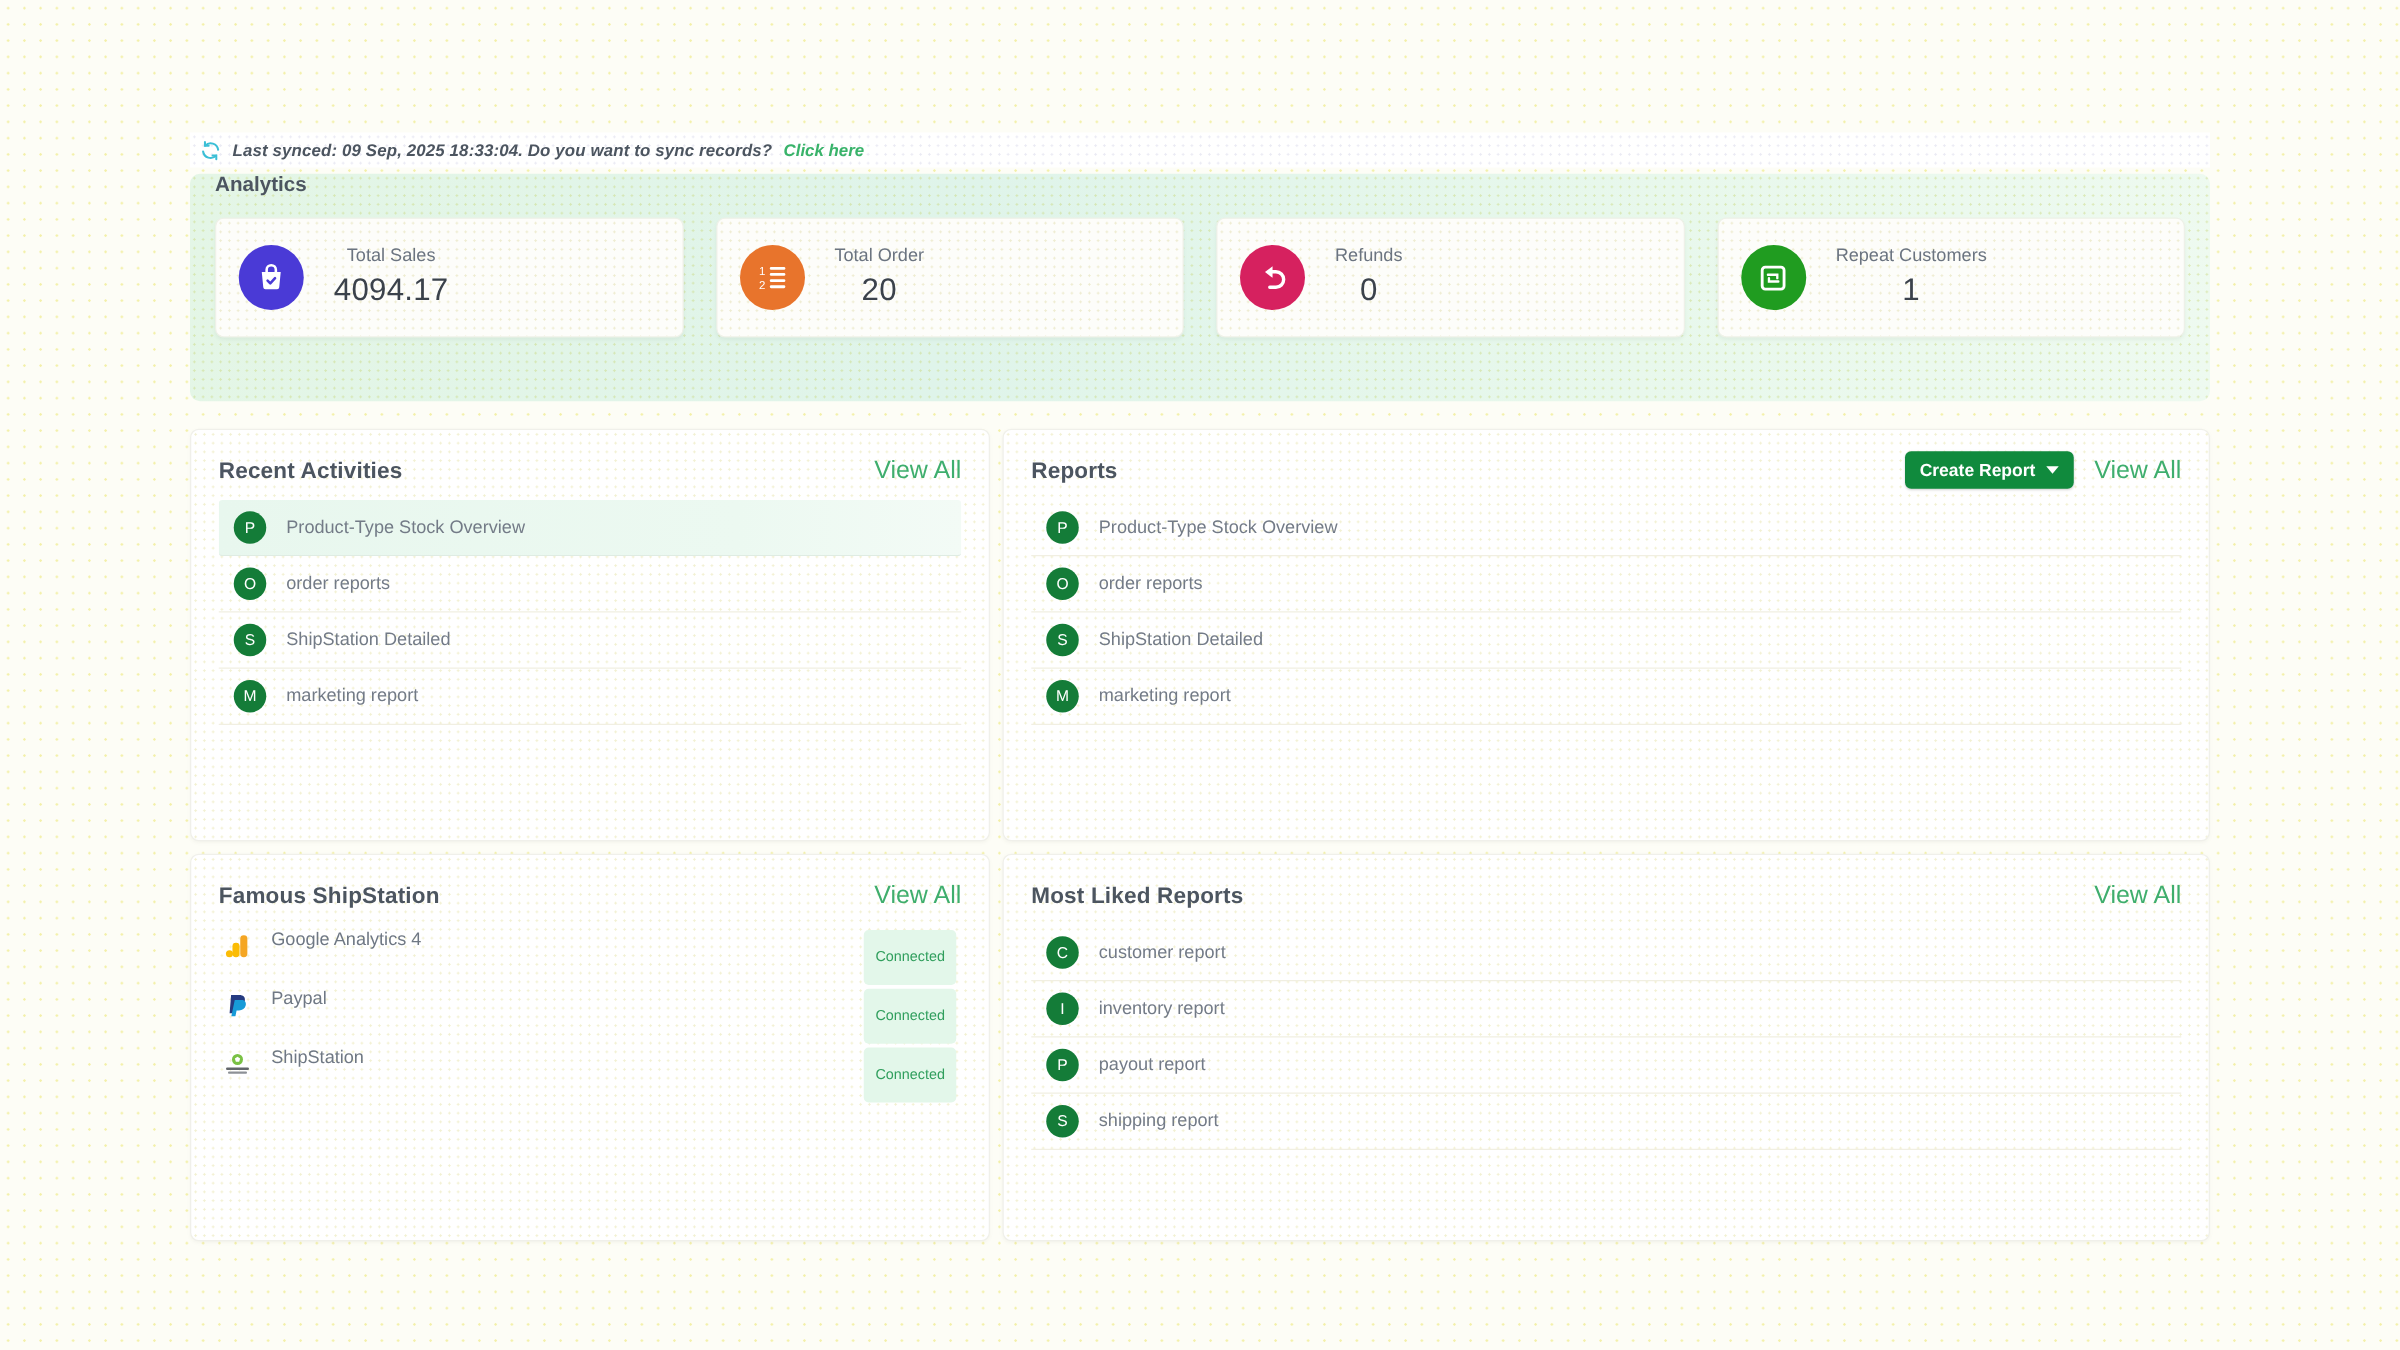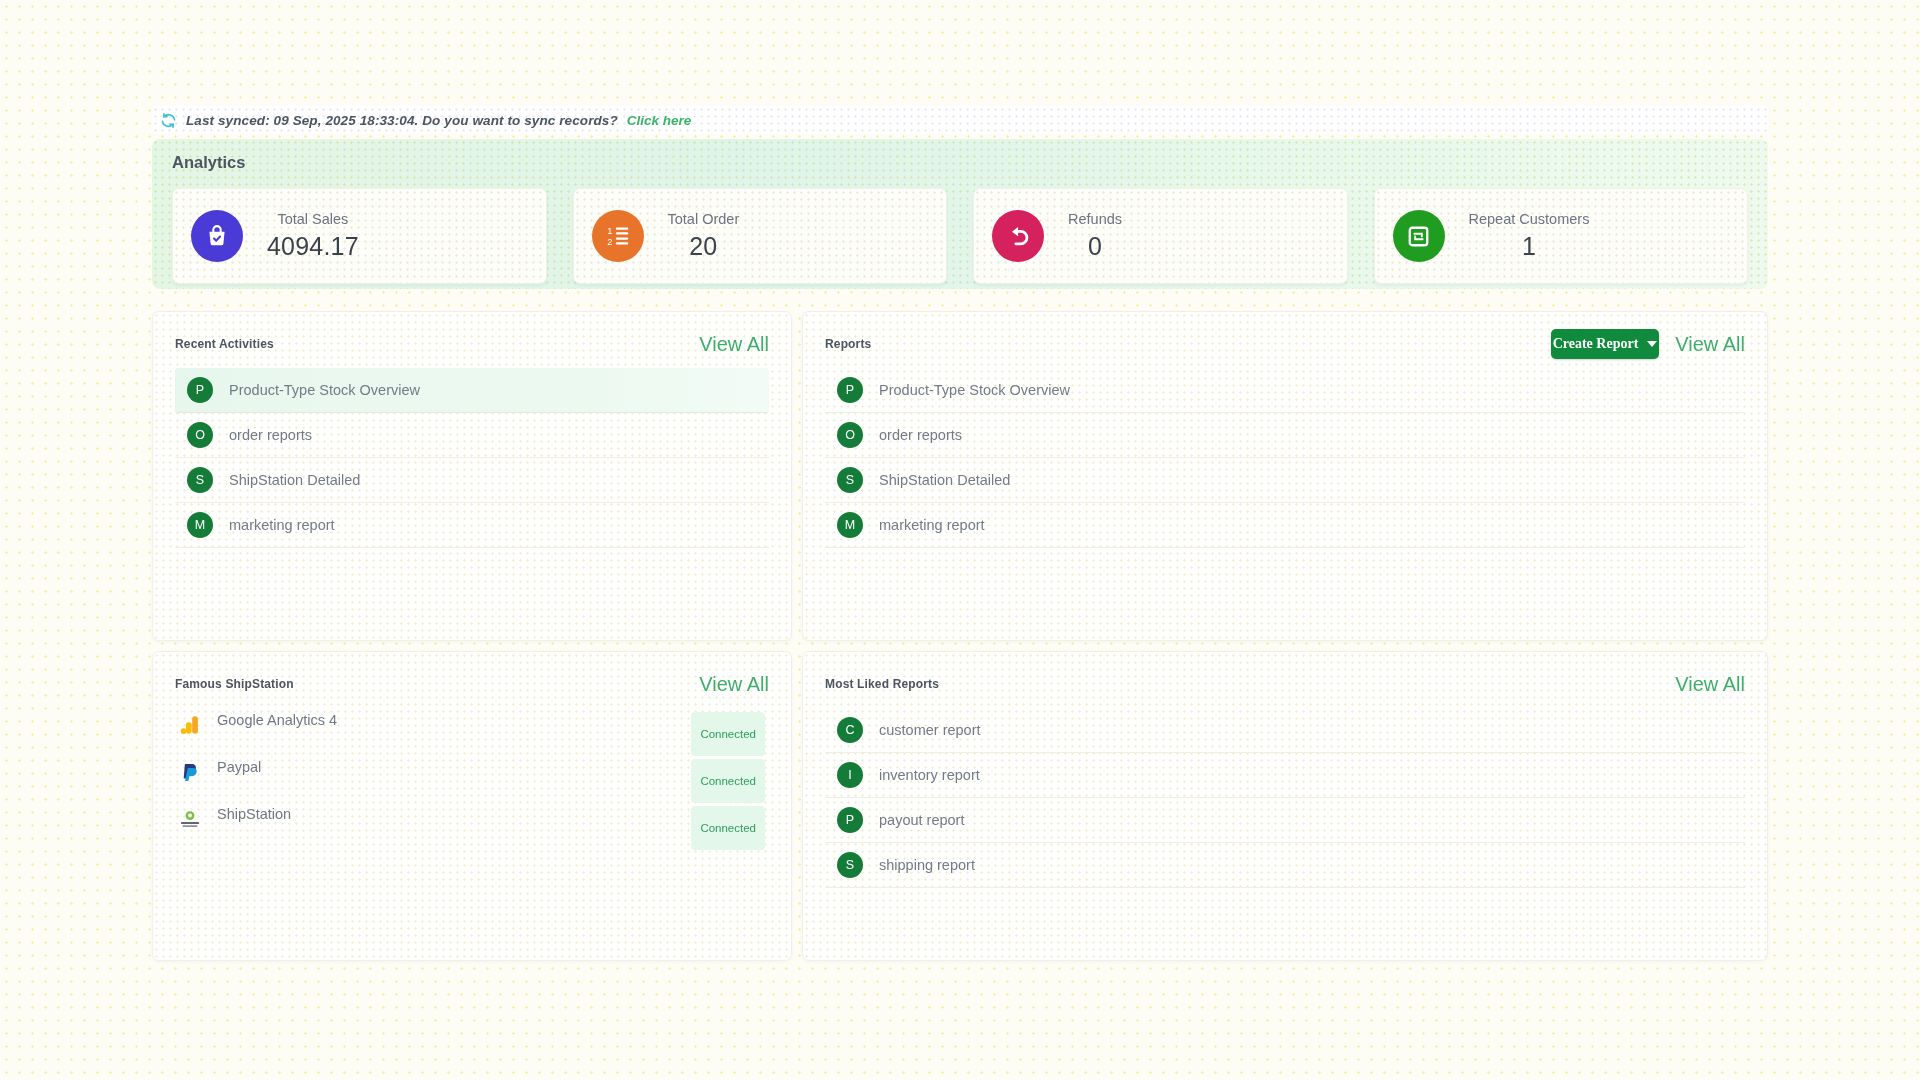--- a/index.html
+++ b/index.html
@@ -61,11 +61,11 @@
   
   .analytics {
     margin-top: 5px;
-    height: 150px;
+    height: 182px;
     border-radius: 8px;
     background: linear-gradient(100deg, #e4f6e6 0%, #dff4ea 38%, #e8f8ec 72%, #eefaf0 100%);
     background-blend-mode: normal;
-    padding: 14px 20px 18px 20px;
+    padding: 0 20px 18px 20px;
     position: relative;
     overflow: hidden;
   }

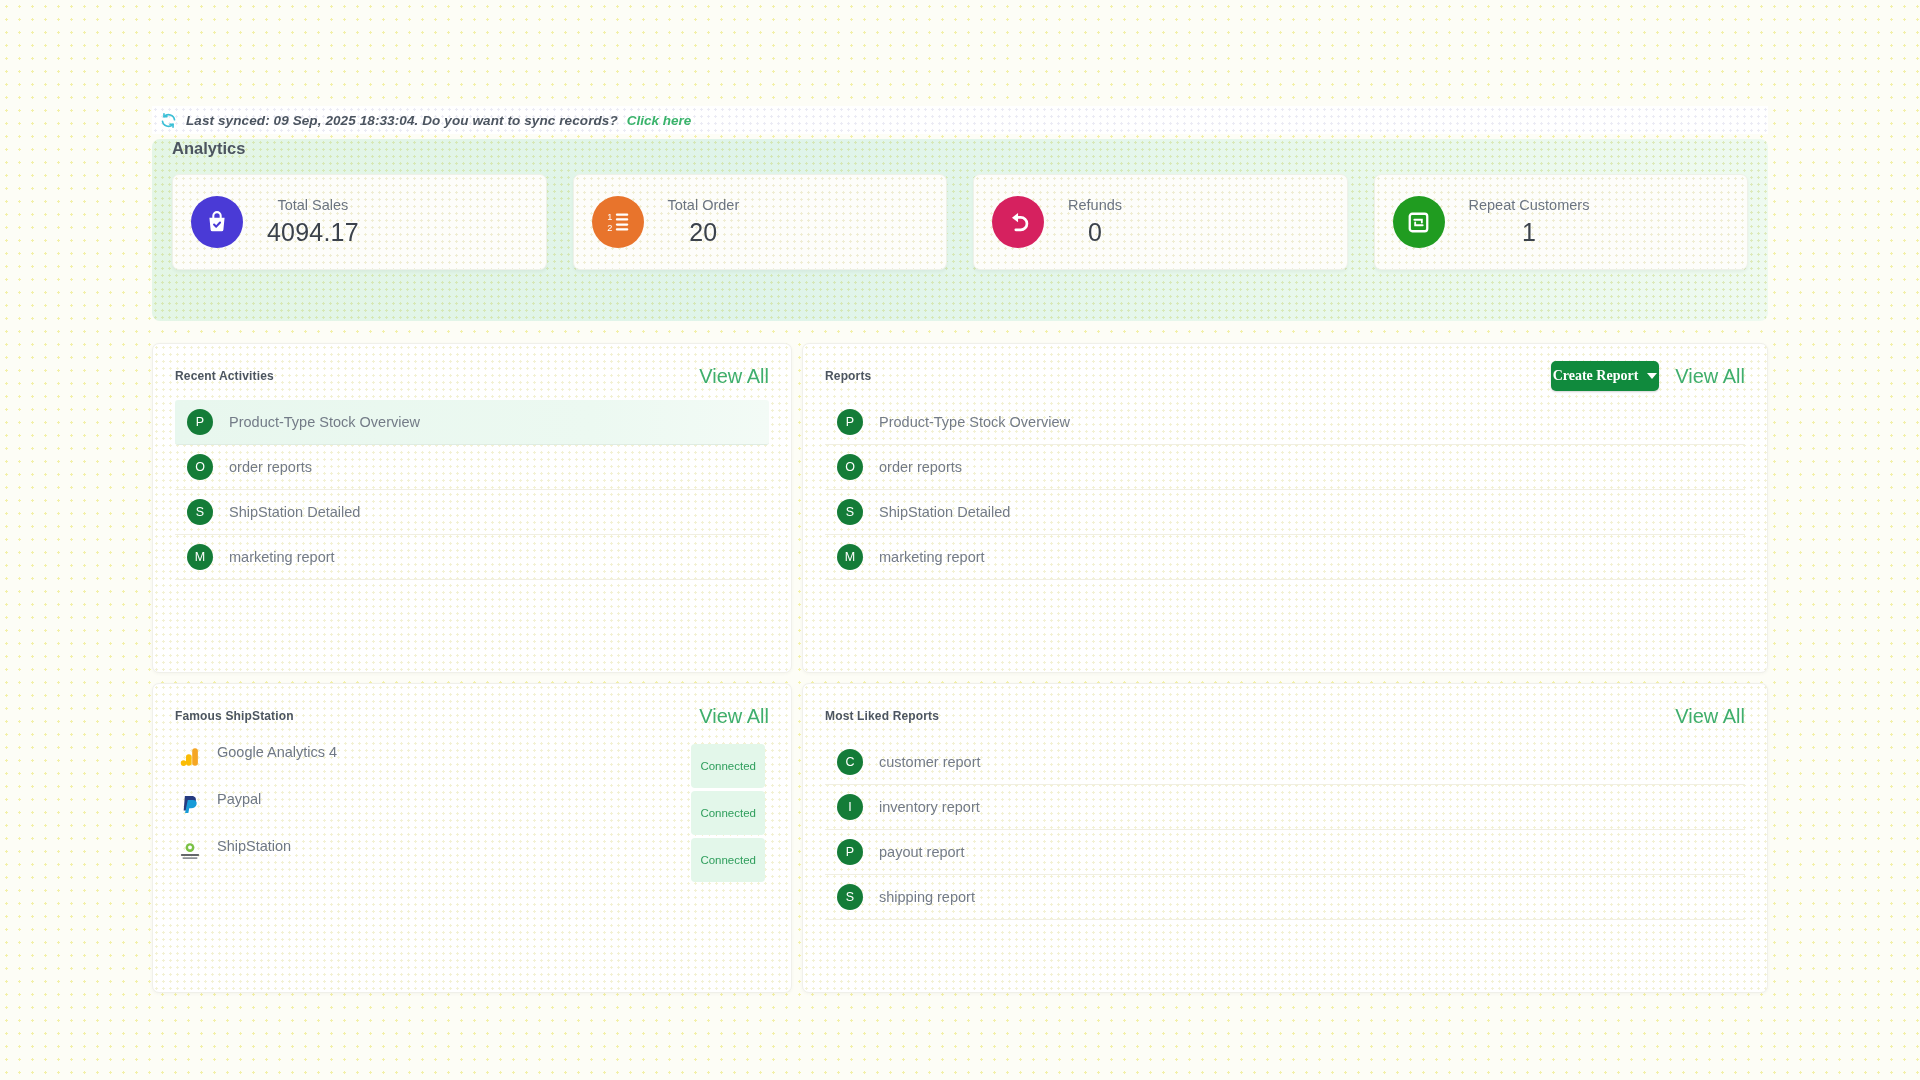--- a/index.html
+++ b/index.html
@@ -147,7 +147,7 @@
     height: 28px;
   }
   .panel-title {
-    font-size: 12px;
+    font-size: 18px;
     font-weight: bold;
     color: #4c5560;
     letter-spacing: .15px;

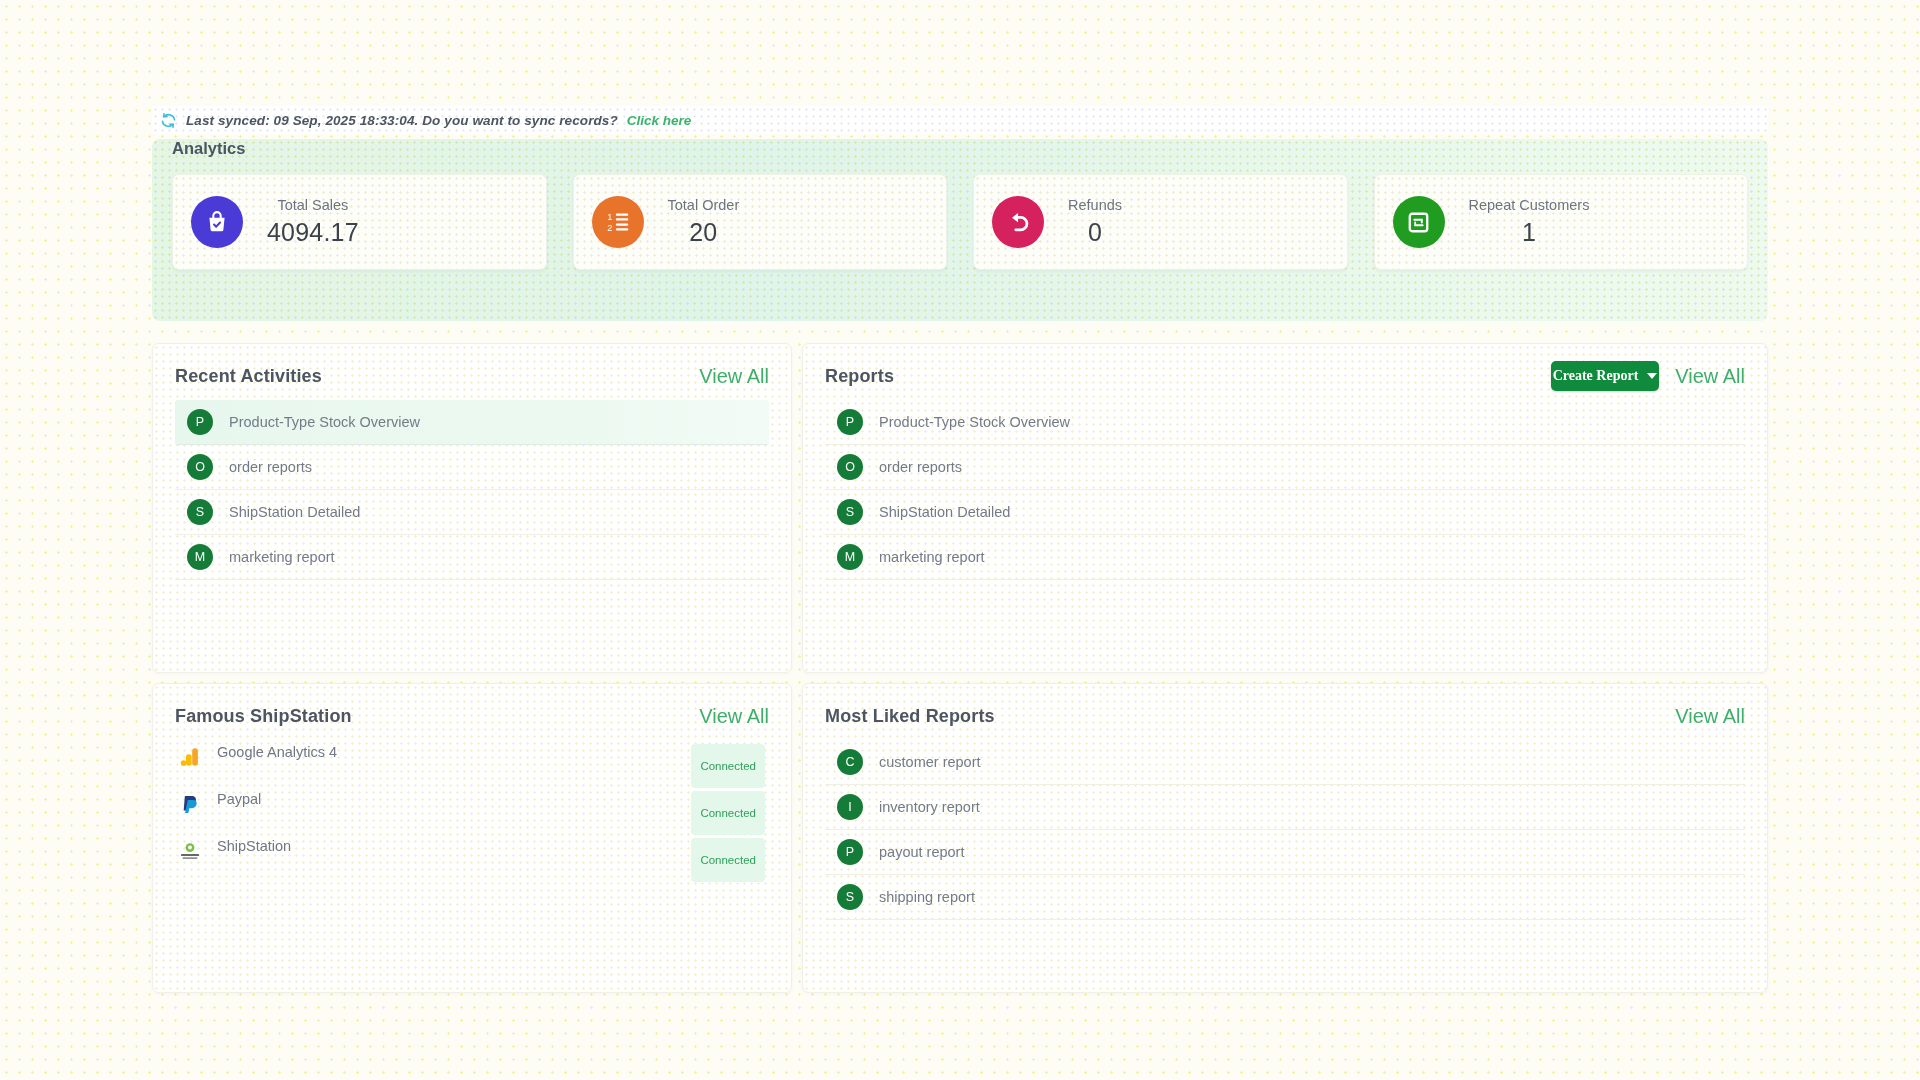--- a/index.html
+++ b/index.html
@@ -165,8 +165,8 @@
     border: none;
     border-radius: 5px;
     height: 30px;
-    padding: 0 2px;
-    font-family: Liberation Serif, serif;
+    padding: 0 12px;
+    font-family: Liberation Sans, sans-serif;
     font-size: 14px;
     font-weight: bold;
     display: flex;

